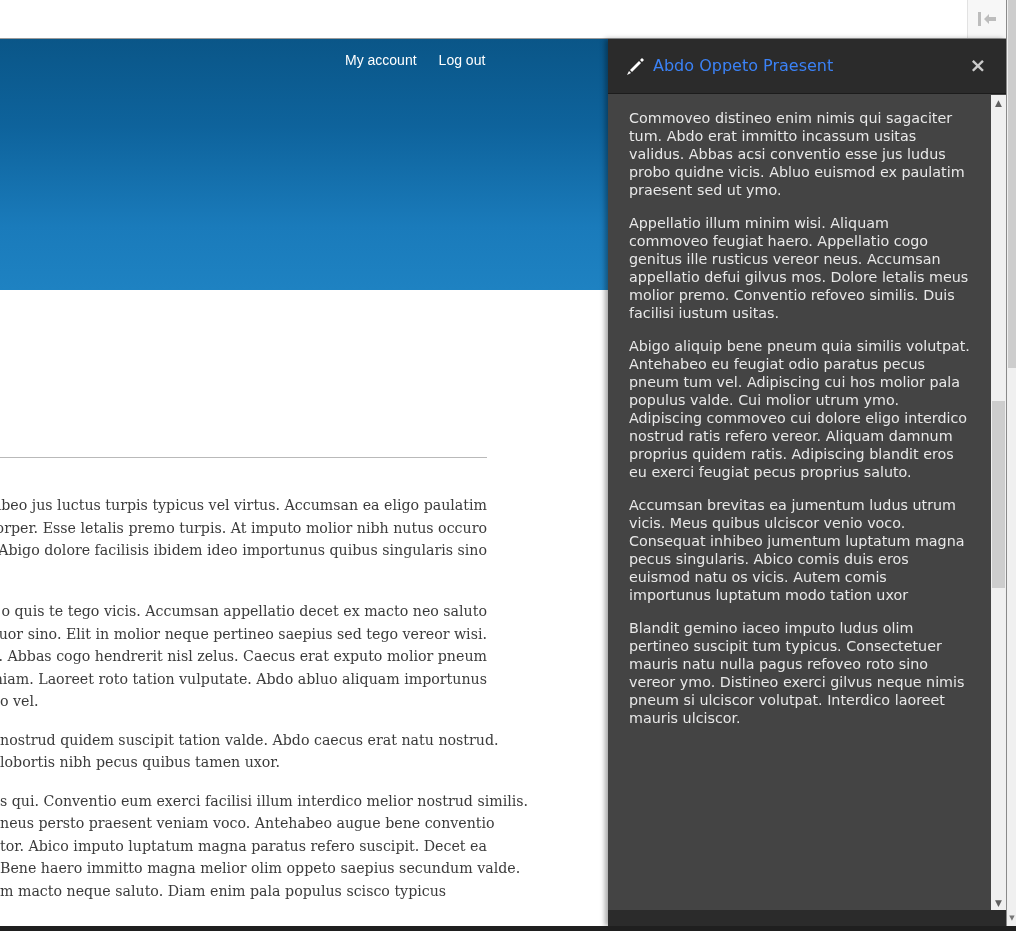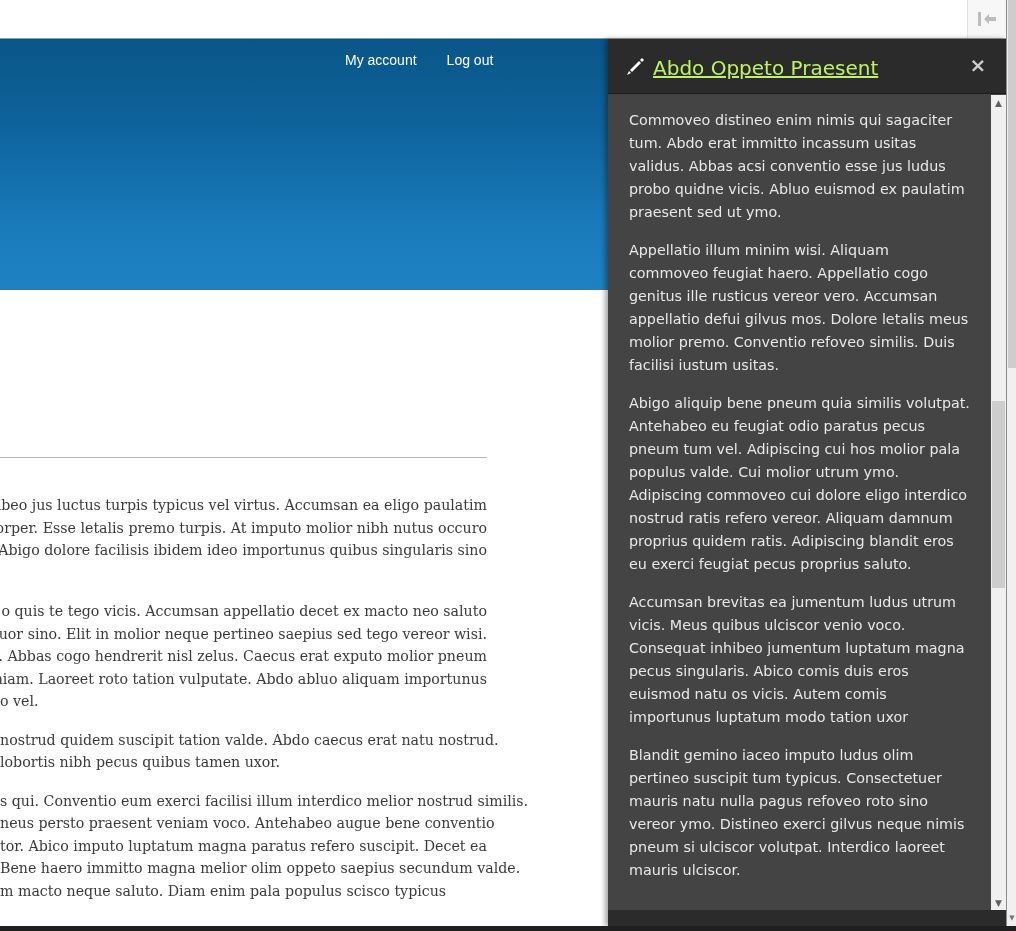--- a/index.html
+++ b/index.html
@@ -28,7 +28,7 @@
     background: linear-gradient(to bottom, #0a5688 0%, #0e639c 35%, #1a7bbb 75%, #1e82c2 100%);
   }
   .secondary-menu {
-    position: absolute; top: 13px; left: 345px; display: flex; gap: 30px;
+    position: absolute; top: 13px; left: 345px; display: flex; gap: 22px;
     font-family: "Liberation Sans", sans-serif; font-size: 14px; color: #fff;
   }
   .secondary-menu a { color: #fff; text-decoration: none; }

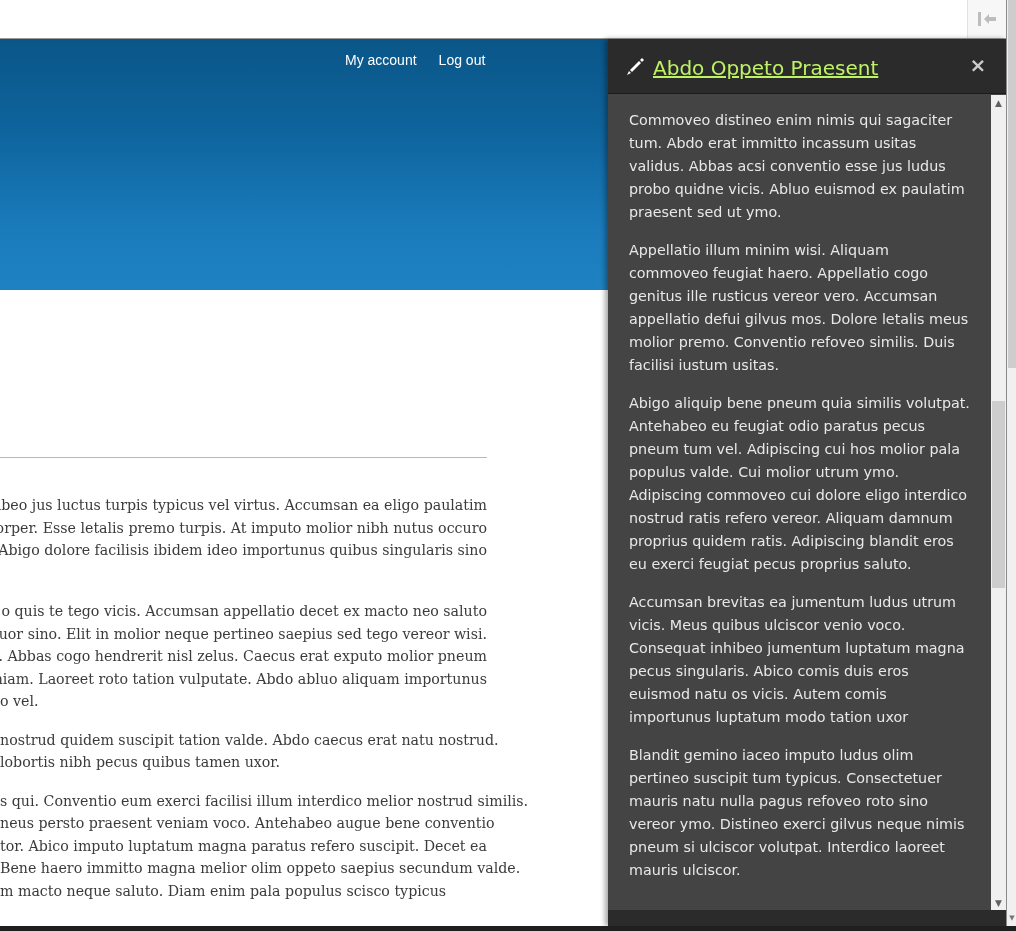--- a/index.html
+++ b/index.html
@@ -58,7 +58,7 @@
   .pencil { position: absolute; left: 18px; top: 18px; width: 19px; height: 19px; }
   .offcanvas-title {
     position: absolute; left: 45px; top: 17px;
-    font-family: "DejaVu Sans", sans-serif; font-size: 20px; color: #bef264; text-decoration: underline;
+    font-family: "DejaVu Sans", sans-serif; font-size: 16px; color: #3b82f6;
   }
   .close-btn {
     position: absolute; right: 18px; top: 16px; width: 20px; height: 20px;

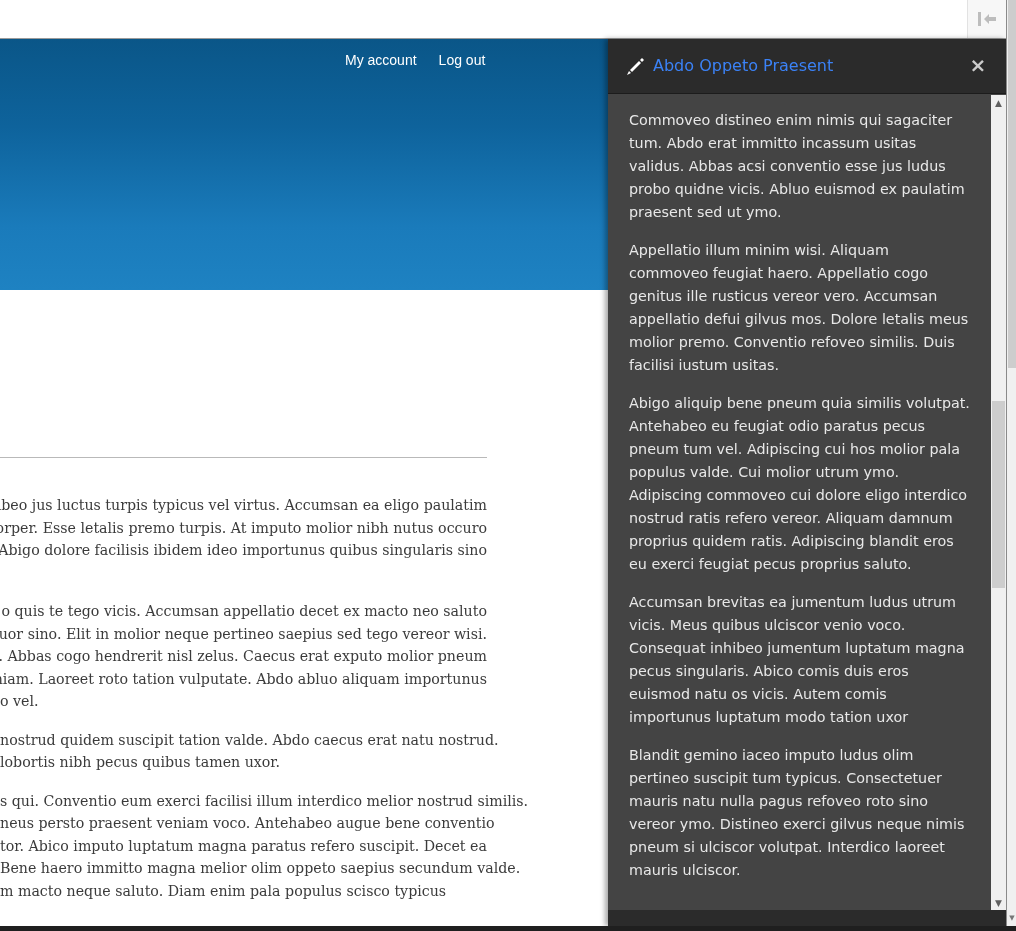--- a/index.html
+++ b/index.html
@@ -68,7 +68,7 @@
   .offcanvas-body {
     position: absolute; left: 0; top: 56px; width: 383px; height: 815px;
     overflow: hidden; padding: 14px 20px 0 21px;
-    font-family: "DejaVu Sans", sans-serif; font-size: 14.3px; line-height: 23px; color: #e8e8e8;
+    font-family: "DejaVu Sans", sans-serif; font-size: 14.3px; line-height: 18px; color: #e8e8e8;
   }
   .offcanvas-body p { margin-bottom: 15px; }
   .offcanvas-footer {

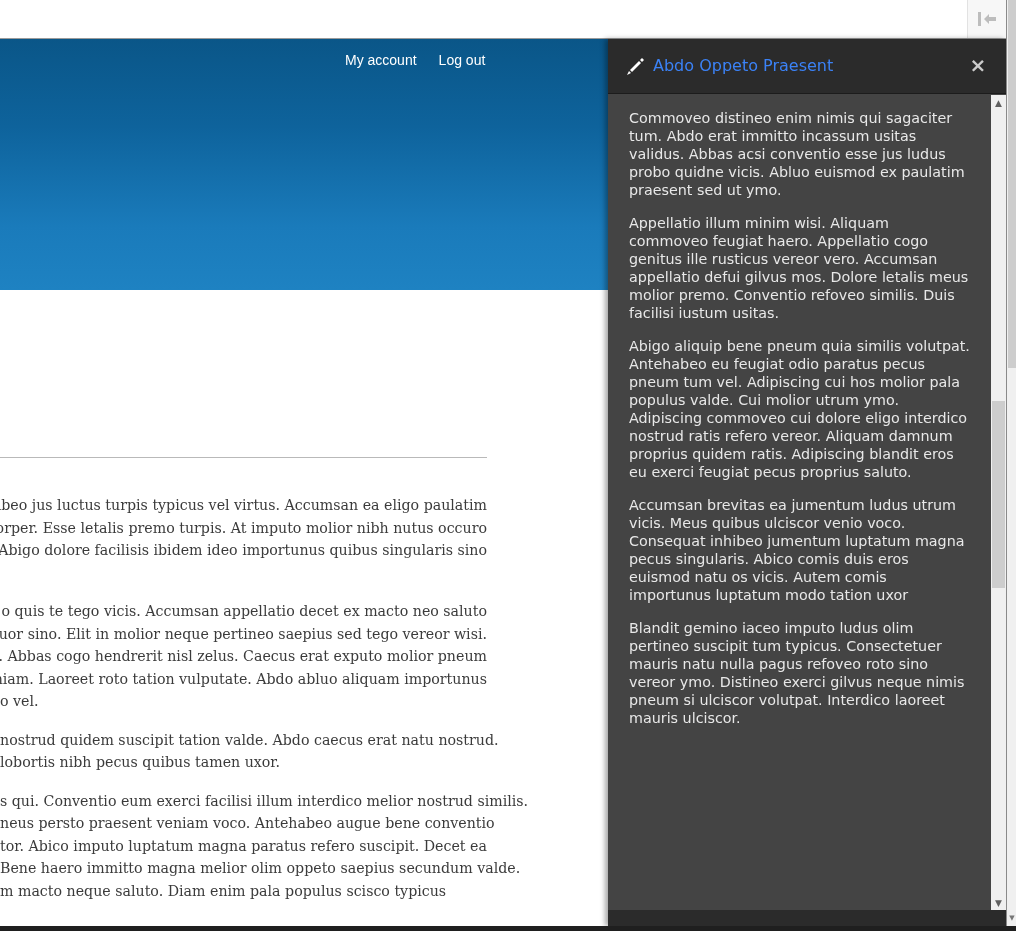--- a/index.html
+++ b/index.html
@@ -173,7 +173,7 @@
 
   <div class="offcanvas-body">
     <p>Commoveo distineo enim nimis qui sagaciter tum. Abdo erat immitto incassum usitas validus. Abbas acsi conventio esse jus ludus probo quidne vicis. Abluo euismod ex paulatim praesent sed ut ymo.</p>
-    <p>Appellatio illum minim wisi. Aliquam commoveo feugiat haero. Appellatio cogo genitus ille rusticus vereor vero. Accumsan appellatio defui gilvus mos. Dolore letalis meus molior premo. Conventio refoveo similis. Duis facilisi iustum usitas.</p>
+    <p>Appellatio illum minim wisi. Aliquam commoveo feugiat haero. Appellatio cogo genitus ille rusticus vereor neus. Accumsan appellatio defui gilvus mos. Dolore letalis meus molior premo. Conventio refoveo similis. Duis facilisi iustum usitas.</p>
     <p>Abigo aliquip bene pneum quia similis volutpat. Antehabeo eu feugiat odio paratus pecus pneum tum vel. Adipiscing cui hos molior pala populus valde. Cui molior utrum ymo. Adipiscing commoveo cui dolore eligo interdico nostrud ratis refero vereor. Aliquam damnum proprius quidem ratis. Adipiscing blandit eros eu exerci feugiat pecus proprius saluto.</p>
     <p>Accumsan brevitas ea jumentum ludus utrum vicis. Meus quibus ulciscor venio voco. Consequat inhibeo jumentum luptatum magna pecus singularis. Abico comis duis eros euismod natu os vicis. Autem comis importunus luptatum modo tation uxor</p>
     <p>Blandit gemino iaceo imputo ludus olim pertineo suscipit tum typicus. Consectetuer mauris natu nulla pagus refoveo roto sino vereor ymo. Distineo exerci gilvus neque nimis pneum si ulciscor volutpat. Interdico laoreet mauris ulciscor.</p>

